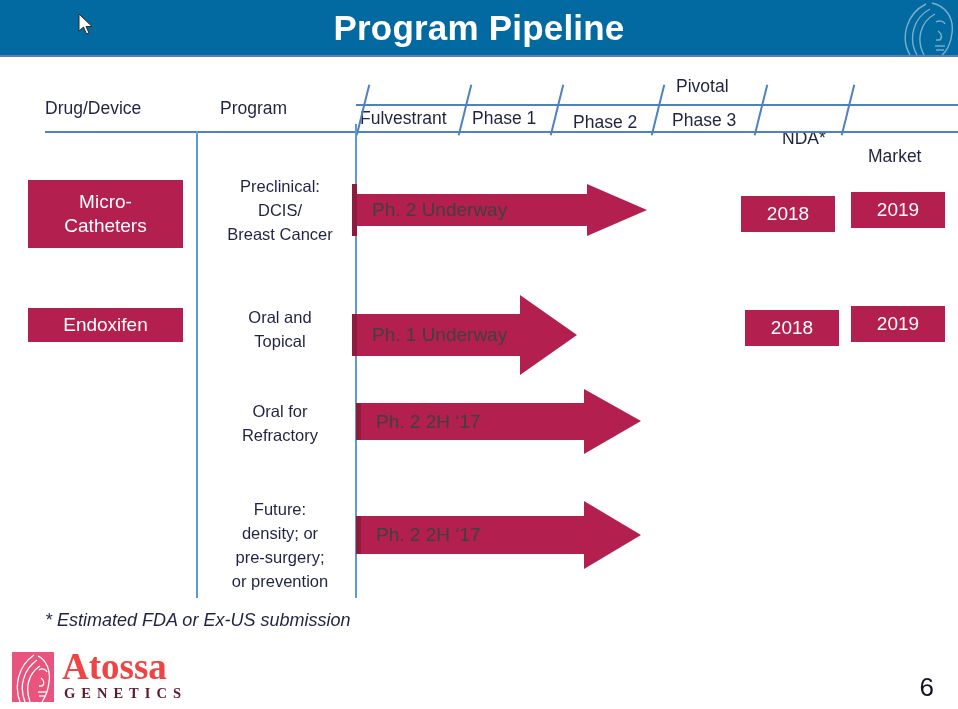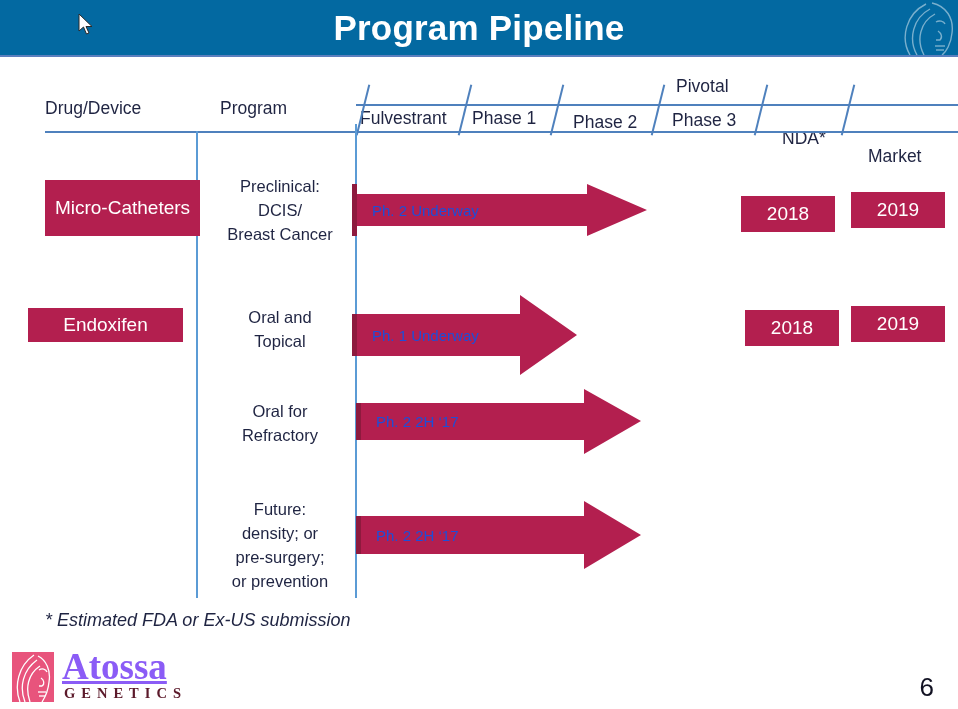--- a/index.html
+++ b/index.html
@@ -232,7 +232,7 @@
   <div class="rule-v" style="left:196px; top:131px; height:467px;"></div>
   <div class="rule-v" style="left:355px; top:124px; height:474px;"></div>
 
-  <div class="drug-box" style="left:45px; top:180px; width:155px; height:56px; flex-direction:row;">
+  <div class="drug-box" style="left:28px; top:180px; width:155px; height:68px; flex-direction:column;">
     <span>Micro-</span>
     <span>Catheters</span>
   </div>

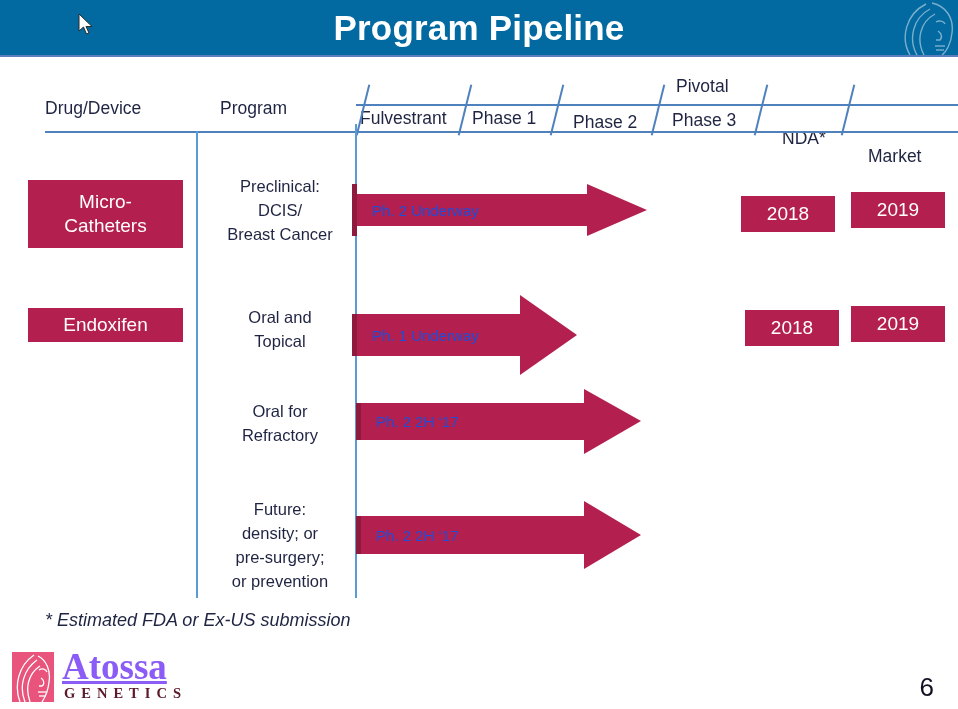--- a/index.html
+++ b/index.html
@@ -123,8 +123,8 @@
     height: 100%;
     display: flex;
     align-items: center;
-    color: #1d4ed8;
-    font-size: 15px;
+    color: #404040;
+    font-size: 19px;
     white-space: nowrap;
   }
 

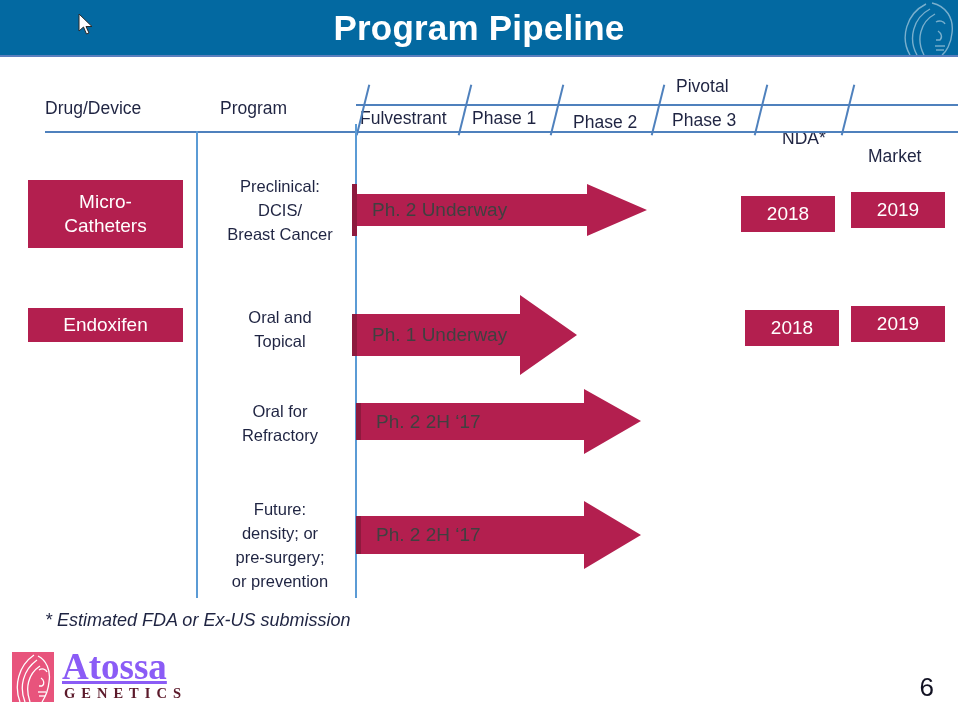--- a/index.html
+++ b/index.html
@@ -162,9 +162,8 @@
     font-family: "Liberation Serif", serif;
     font-size: 37px;
     font-weight: bold;
-    color: #8b5cf6;
+    color: #ef4444;
     line-height: 1;
-    text-decoration: underline;
   }
   #brand-sub {
     position: absolute; left: 52px; top: 33px;

